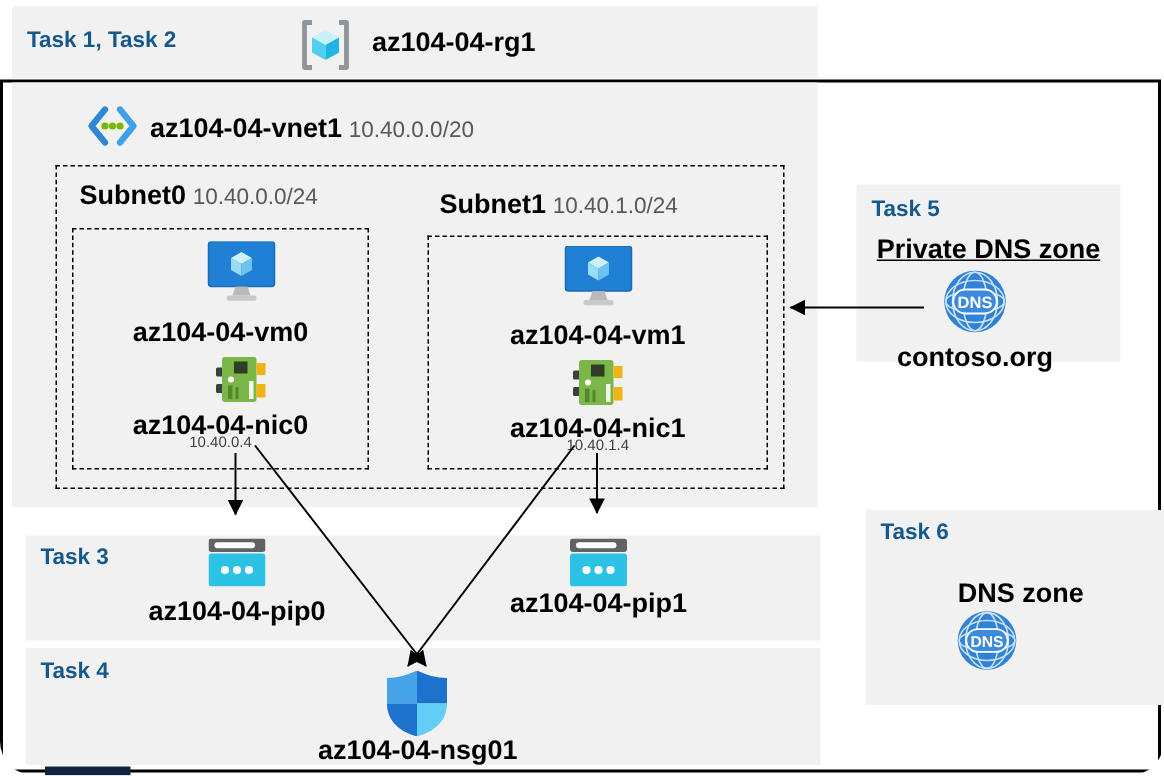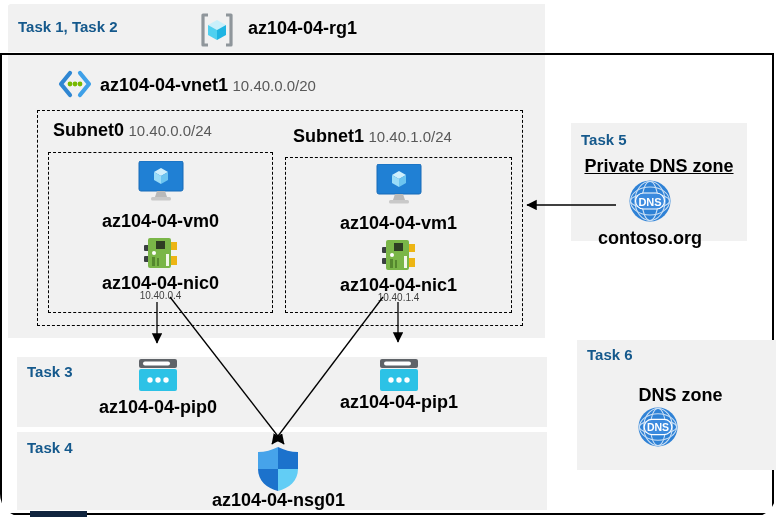--- a/index.html
+++ b/index.html
@@ -58,7 +58,7 @@
     <span class="entity">Subnet0</span>
     <span class="cidr">10.40.0.0/24</span>
   </div>
-  <div class="abs dashed" style="left:48px;top:152px;width:225px;height:161px;">
+  <div class="abs dashed" style="left:48px;top:152px;width:198px;height:161px;">
     <svg class="abs" style="left:89px;top:8px;" width="46" height="42" viewBox="0 0 46 42">
       <rect x="1" y="0" width="44" height="30" rx="2" fill="#2080d4"></rect>
       <rect x="1" y="0" width="44" height="30" rx="2" fill="none" stroke="#176bb8" stroke-width="1"></rect>

